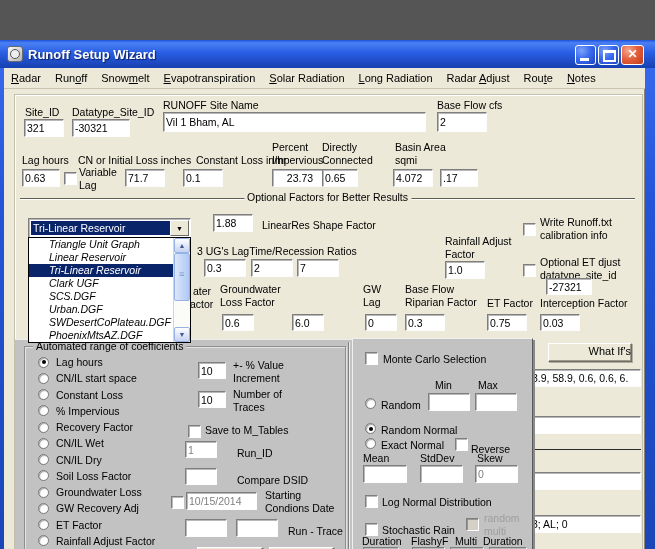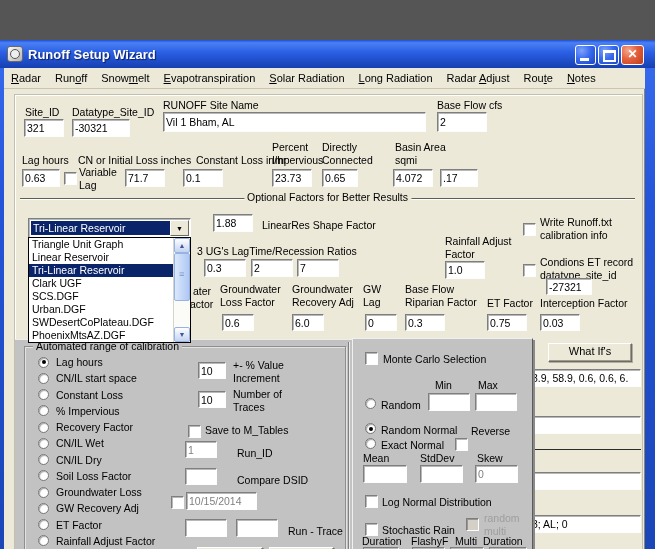--- a/index.html
+++ b/index.html
@@ -128,7 +128,7 @@
   <div class="lbl" style="left:196px;top:114px">Constant Loss in/hr</div>
   <input class="field" style="left: 183px; top: 129px; width: 40px;" readonly="" value="0.1">
   <div class="lbl wrap" style="left:272px;top:101px;width:60px">Percent Impervious</div>
-  <input class="field" style="left: 272px; top: 129px; width: 40px;" readonly="" value="23.73">
+  <input class="field" style="left: 272px; top: 129px; width: 56px; text-align: center;" readonly="" value="23.73">
   <div class="lbl wrap" style="left:322px;top:101px;width:62px">Directly Connected</div>
   <input class="field" style="left: 322px; top: 129px; width: 36px;" readonly="" value="0.65">
   <div class="lbl wrap" style="left:395px;top:101px;width:62px">Basin Area sqmi</div>

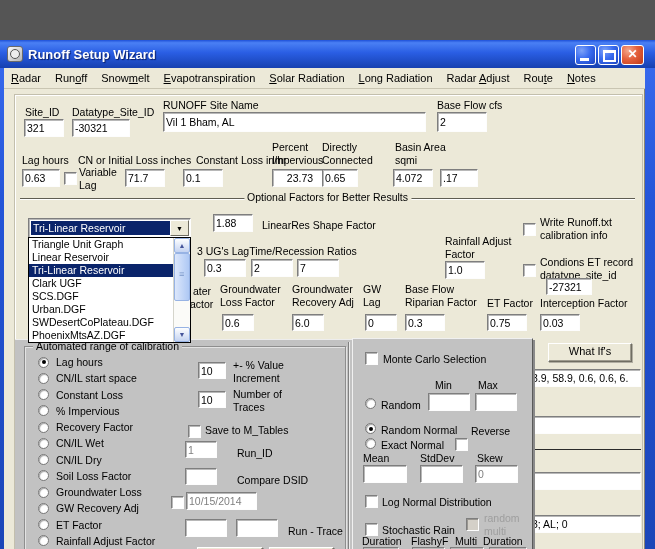--- a/index.html
+++ b/index.html
@@ -71,7 +71,7 @@
     border:1px solid;border-color:#fff #6f6d62 #6f6d62 #fff;font-size:7px;line-height:15px;color:#000;}
   #combo-list{position:absolute;left:28px;top:197px;width:163px;height:106px;background:#fff;
     border:1px solid #000;box-sizing:border-box;z-index:30;}
-  .citem{height:13px;line-height:13px;font-size:10.5px;padding-left:3px;white-space:nowrap;overflow:hidden;width:144px;box-sizing:border-box;cursor:default;}
+  .citem{height:13px;line-height:13px;font-size:10.5px;padding-left:20px;white-space:nowrap;overflow:hidden;width:144px;box-sizing:border-box;cursor:default;font-style:italic;}
   .citem.sel{background:#0a246a;color:#fff;}
   .lsb{position:absolute;right:0;top:0;bottom:0;width:16px;background:#fbfbf8;border-left:1px solid #d5d5cc;}
   .sbu,.sbd{position:absolute;left:0;width:16px;height:15px;box-sizing:border-box;text-align:center;

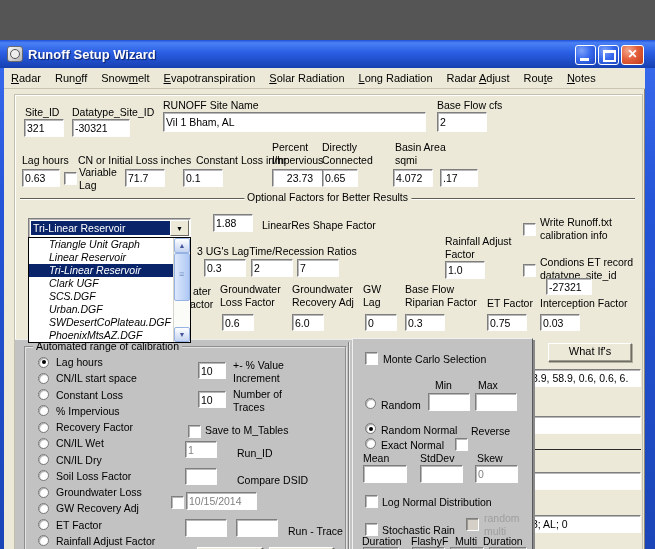--- a/index.html
+++ b/index.html
@@ -150,7 +150,7 @@
   <span class="chk" style="left:523px;top:183px"></span>
   <div class="lbl wrap" style="left:540px;top:176px;width:102px">Write Runoff.txt calibration info</div>
   <span class="chk" style="left:523px;top:224px"></span>
-  <div class="lbl wrap" style="left:540px;top:216px;width:108px">Condions ET record datatype_site_id</div>
+  <div class="lbl wrap" style="left:540px;top:216px;width:108px">Optional ET djust datatype_site_id</div>
   <input class="field" style="left: 546px; top: 238px; width: 46px; height: 17px;" readonly="" value="-27321">
 
   <div class="lbl" style="left:193px;top:245px">ater</div>

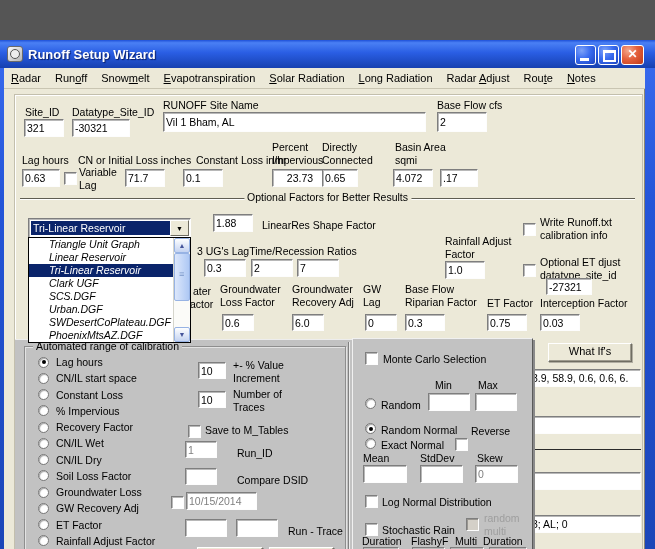--- a/index.html
+++ b/index.html
@@ -158,7 +158,6 @@
 
   <div class="lbl wrap" style="left:220px;top:243px;width:72px">Groundwater Loss Factor</div>
   <input class="field" style="left: 222px; top: 274px; width: 32px; height: 17px;" readonly="" value="0.6">
-  <div class="lbl wrap" style="left:292px;top:243px;width:75px">Groundwater Recovery Adj</div>
   <input class="field" style="left: 292px; top: 274px; width: 32px; height: 17px;" readonly="" value="6.0">
   <div class="lbl wrap" style="left:363px;top:243px;width:30px">GW Lag</div>
   <input class="field" style="left: 365px; top: 274px; width: 32px; height: 17px;" readonly="" value="0">

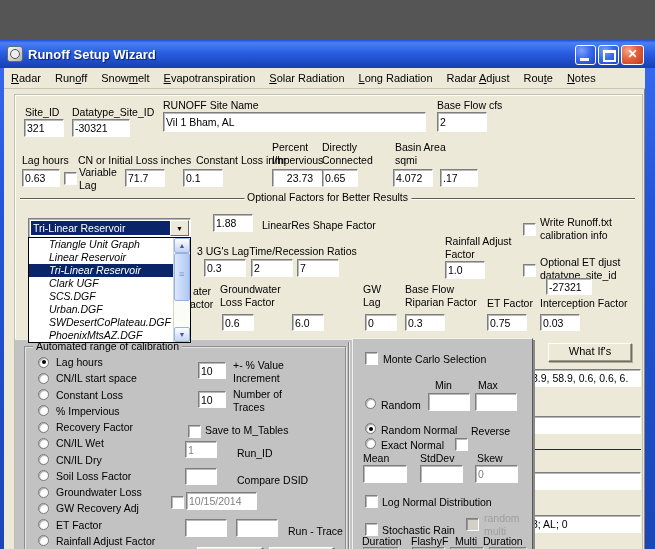--- a/index.html
+++ b/index.html
@@ -179,7 +179,7 @@
   <input class="field" style="left: 529px; top: 475px; width: 112px;" readonly="" value="3; AL; 0">
 
   <div class="groupbox"></div>
-  <div class="groupbox-caption lbl" style="position:absolute">Automated range of calibration</div>
+  <div class="groupbox-caption lbl" style="position:absolute">Automated range of coefficients</div>
   <div id="coef-list">
       <div class="coef-row">
         <span class="radio sel"></span>

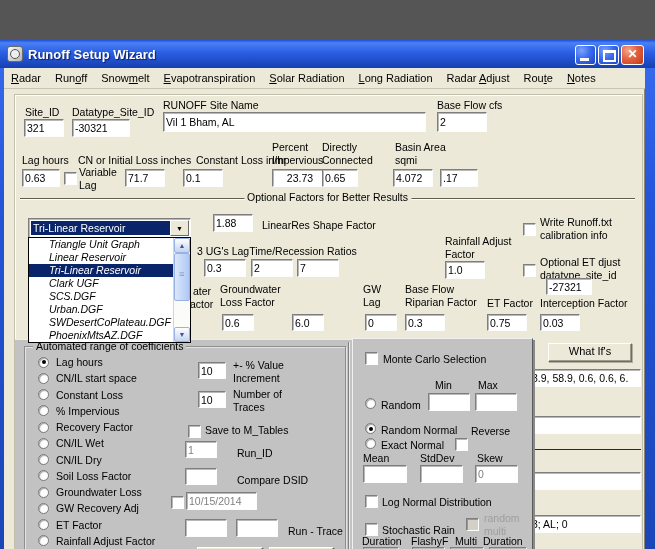--- a/index.html
+++ b/index.html
@@ -47,7 +47,7 @@
   .btn{position:absolute;box-sizing:border-box;background:#ece9d8;
     border:1px solid #6f6d62;border-top-color:#fff;border-left-color:#fff;
     box-shadow:inset -1px -1px 0 #9e9b8e,1px 1px 0 rgba(0,0,0,.25);
-    font-size:11px;text-align:center;line-height:15px;color:#000;cursor:default;}
+    font-size:11px;text-align:right;line-height:15px;color:#000;cursor:default;}
   .hdiv{position:absolute;left:20px;top:158px;width:615px;height:1px;background:#5f5d52;box-shadow:0 1px 0 #fff;}
   .hdiv span{position:absolute;left:50%;top:-7px;transform:translateX(-50%);
     background:#ece9d8;padding:0 3px;font-size:10.5px;white-space:nowrap;}

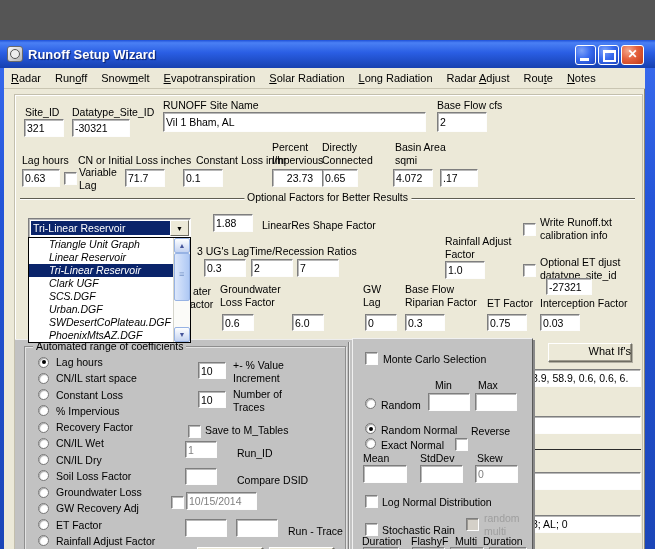--- a/index.html
+++ b/index.html
@@ -267,7 +267,7 @@
   <span class="radio" style="position:absolute;left:365px;top:398px"></span>
   <div class="lbl" style="left:381px;top:399px">Exact Normal</div>
   <span class="chk" style="left:455px;top:398px"></span>
-  <div class="lbl" style="left:471px;top:385px">Reverse</div>
+  <div class="lbl" style="left:471px;top:403px">Reverse</div>
   <div class="lbl" style="left:363px;top:412px">Mean</div>
   <div class="lbl" style="left:420px;top:412px">StdDev</div>
   <div class="lbl" style="left:477px;top:412px">Skew</div>

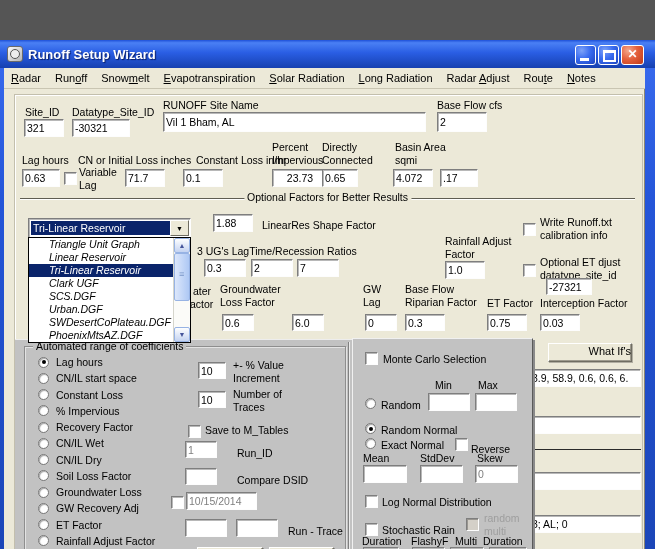--- a/index.html
+++ b/index.html
@@ -247,6 +247,7 @@
   <div class="lbl" style="left:237px;top:434px">Compare DSID</div>
   <span class="chk" style="left:171px;top:456px"></span>
   <input class="field grayval" style="left: 186px; top: 452px; width: 71px;" readonly="" value="10/15/2014">
+  <div class="lbl wrap" style="left:265px;top:449px;width:82px">Starting Condions Date</div>
   <input class="field" style="left: 185px; top: 479px; width: 42px;" readonly="" value="">
   <input class="field" style="left: 236px; top: 479px; width: 42px;" readonly="" value="">
   <div class="lbl" style="left:288px;top:485px">Run - Trace</div>

